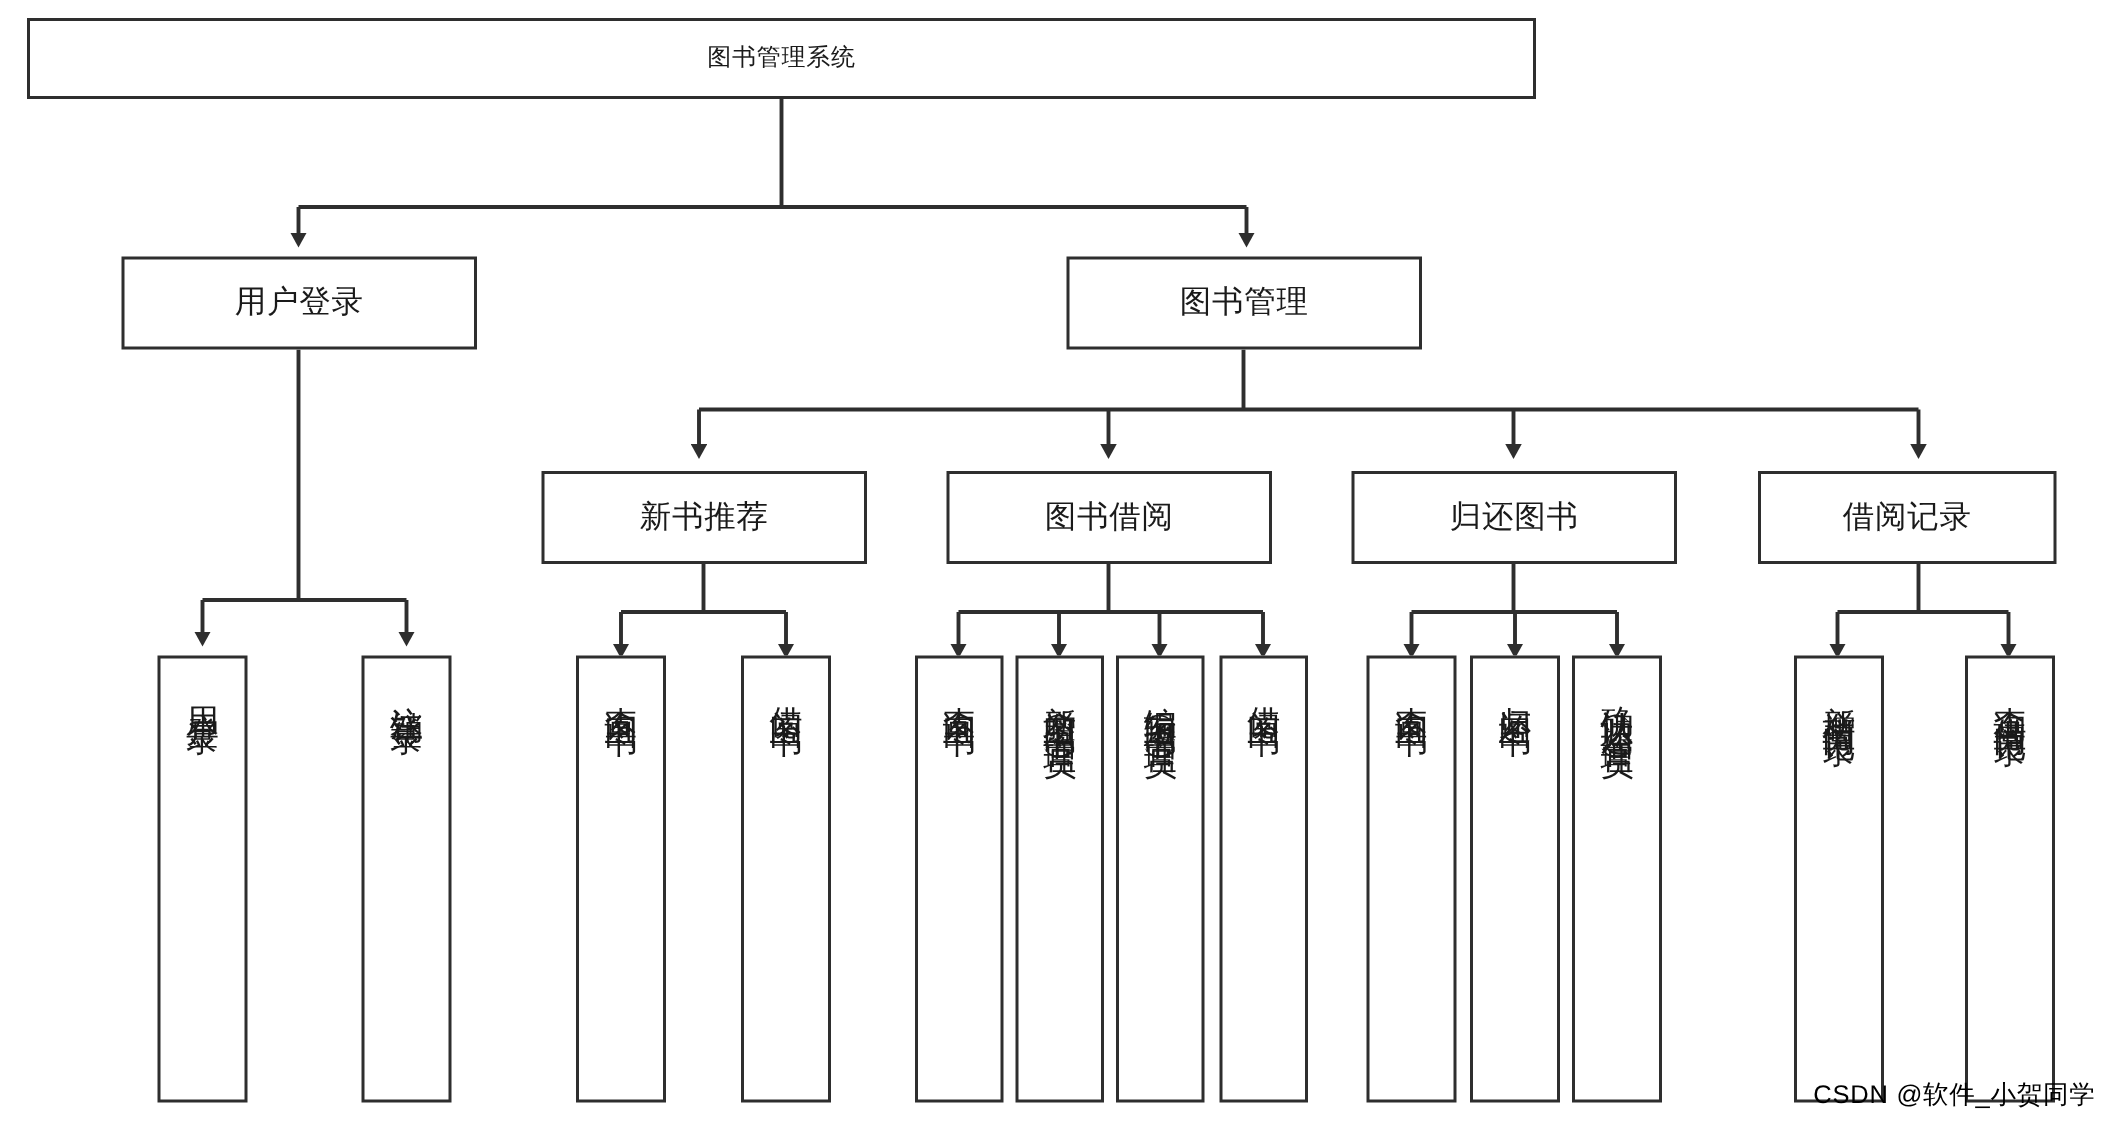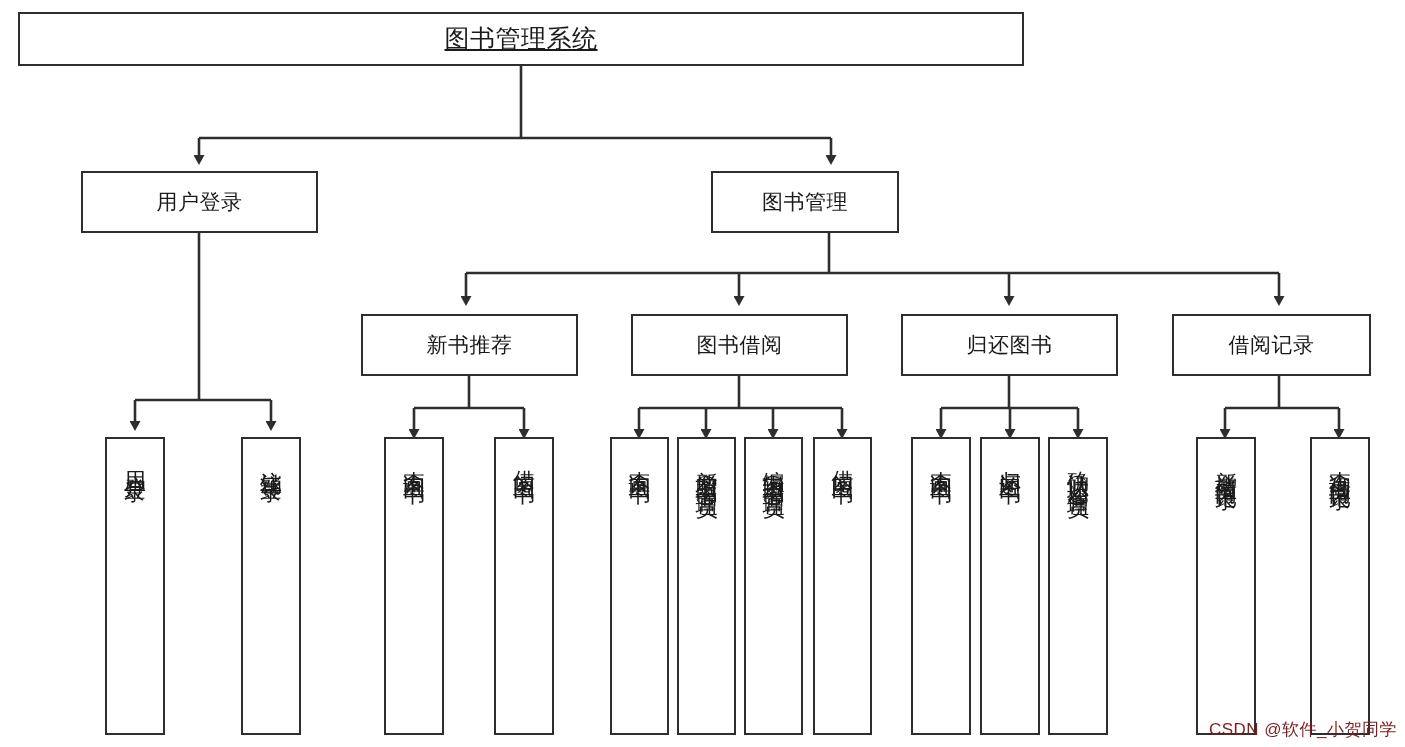--- a/index.html
+++ b/index.html
@@ -48,7 +48,7 @@
     font-size: 21px;
     writing-mode: horizontal-tb;
   }
-  .node.root .label { font-size: 25px; text-decoration: underline; }
+  .node.root .label { font-size: 16px; }
   
   .node.v {
     align-items: flex-start;

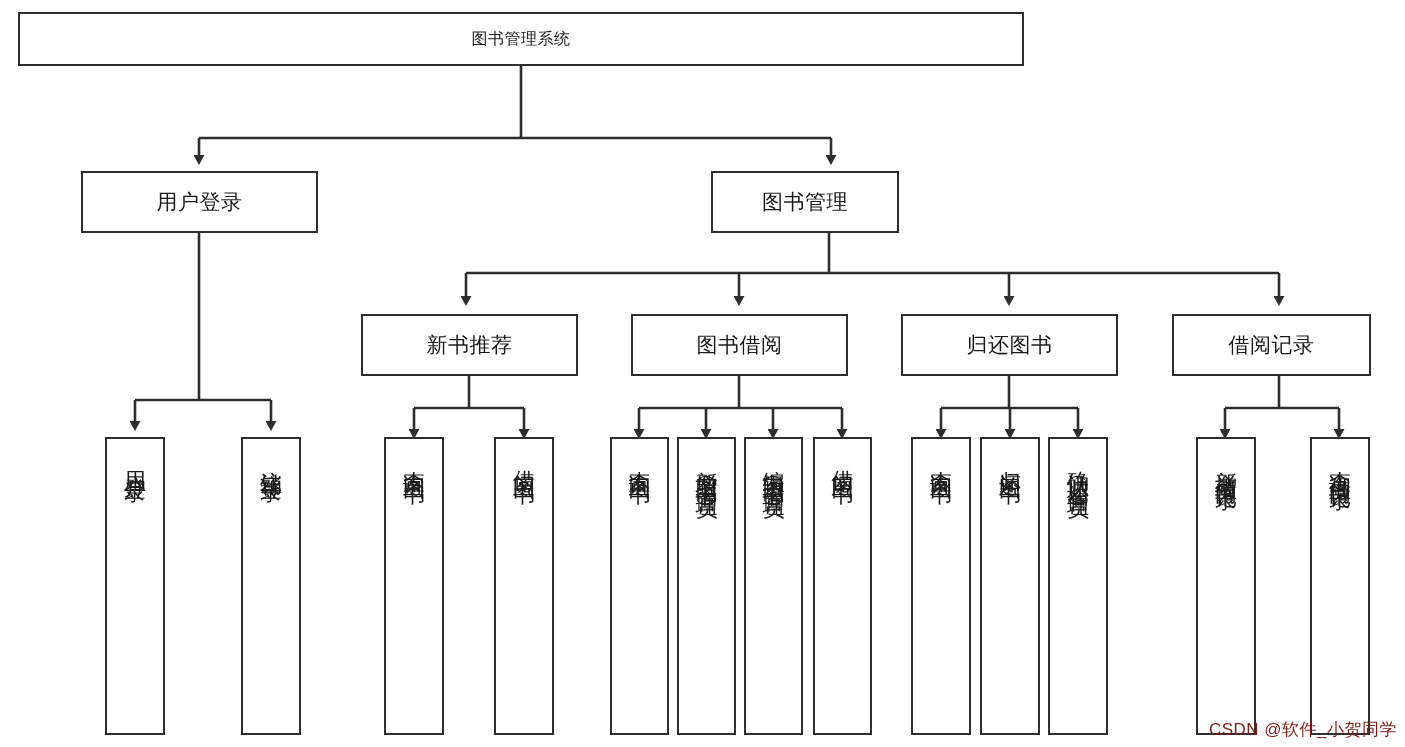--- a/index.html
+++ b/index.html
@@ -133,7 +133,7 @@
   <div class="node h" style="left:81px; top:171px; width:237px; height:62px;">
     <span class="label">用户登录</span>
   </div>
-  <div class="node h" style="left:711px; top:171px; width:188px; height:62px;">
+  <div class="node h" style="left:711px; top:171px; width:237px; height:62px;">
     <span class="label">图书管理</span>
   </div>
 

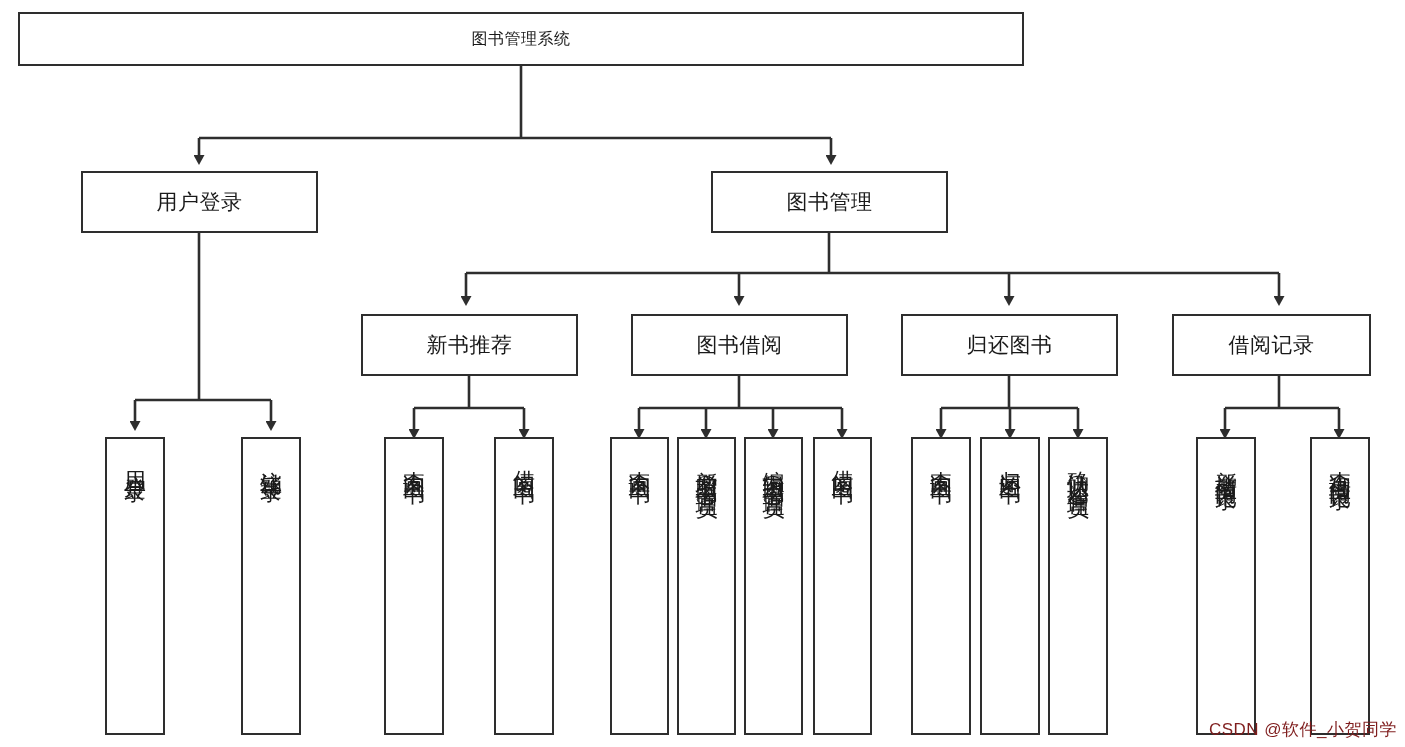--- a/index.html
+++ b/index.html
@@ -66,7 +66,7 @@
     right: 8px;
     bottom: 6px;
     font-size: 17px;
-    color: #7f1d1d;
+    color: #000000;
     white-space: nowrap;
     letter-spacing: 0.5px;
   }

